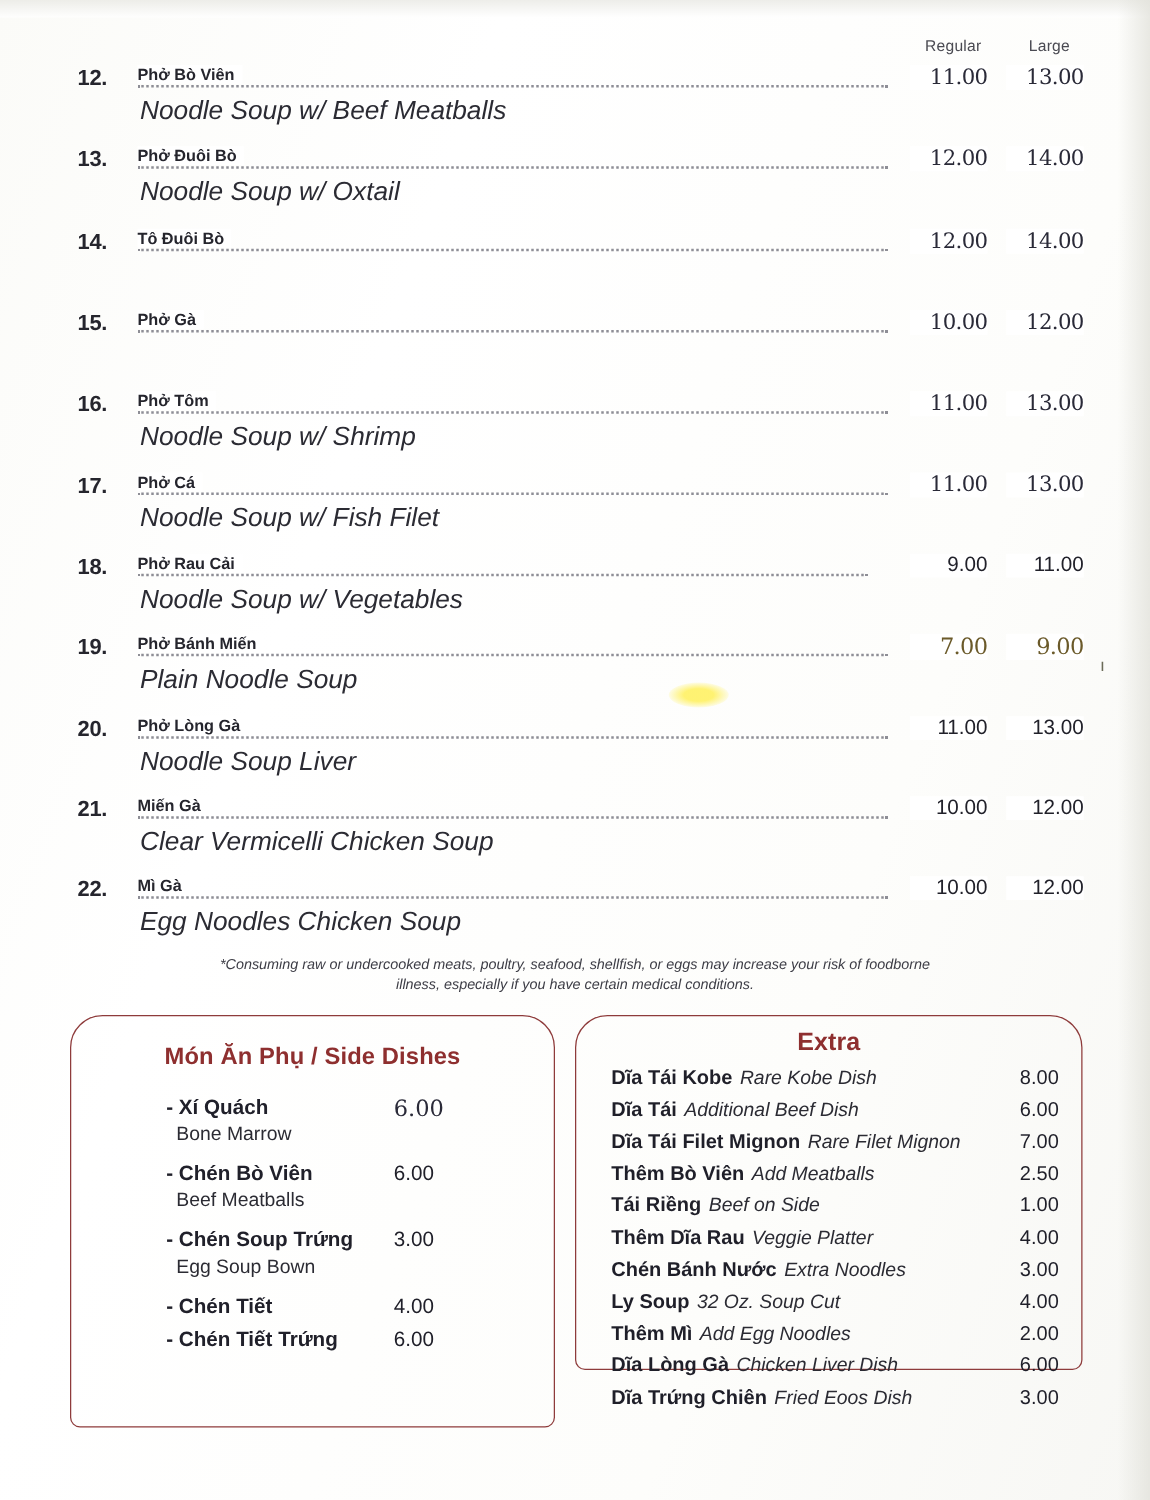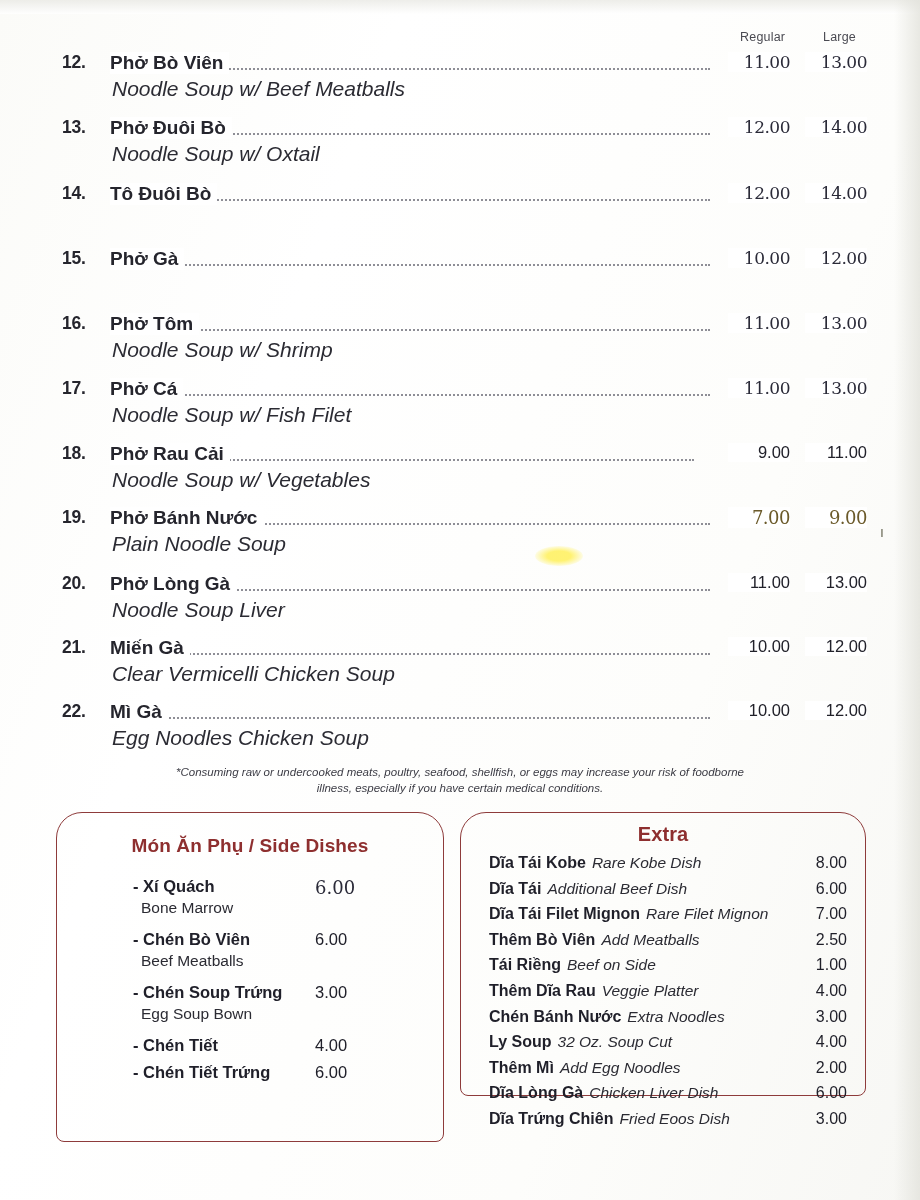--- a/index.html
+++ b/index.html
@@ -84,7 +84,7 @@
     position: absolute;
     left: 110px;
     top: 4px;
-    font-size: 19px;
+    font-size: 13px;
     font-weight: bold;
     color: #25252d;
     white-space: nowrap;

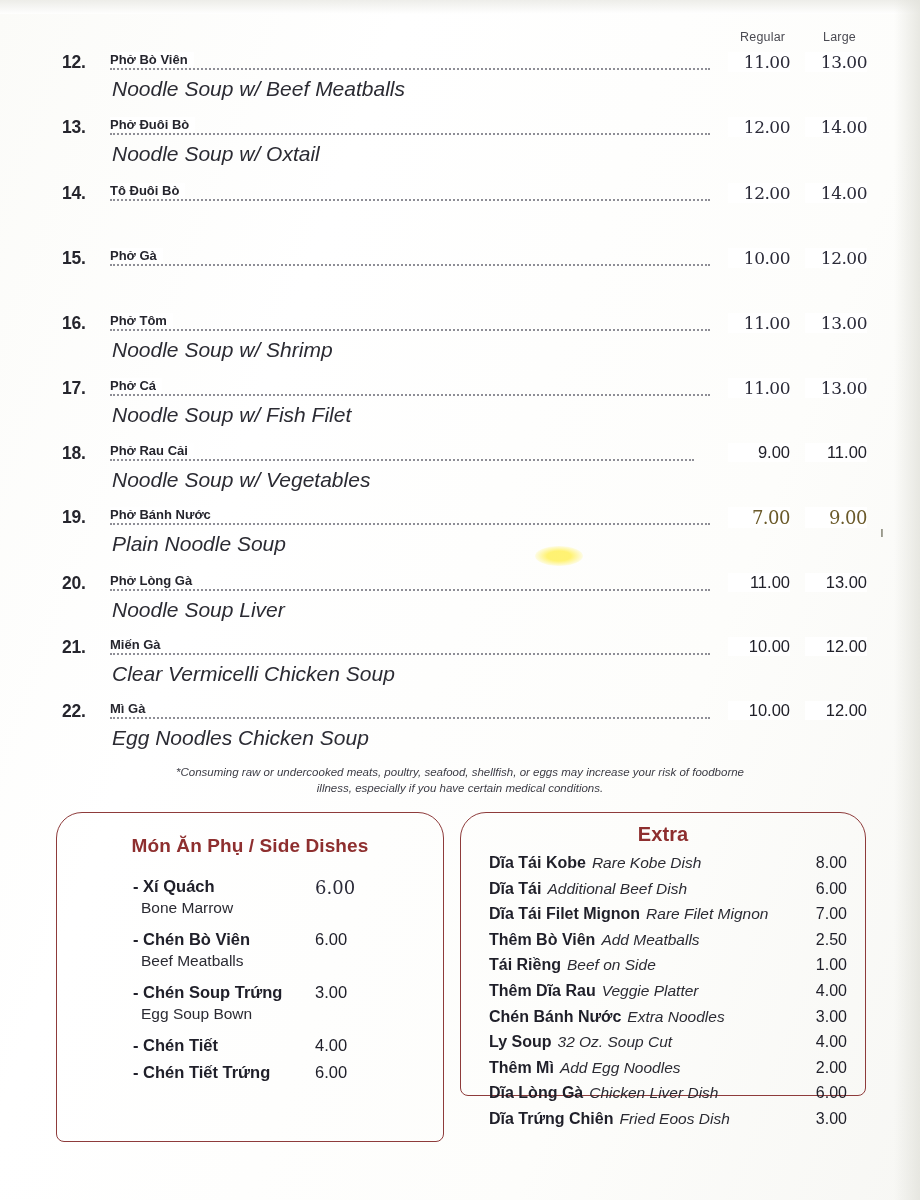--- a/index.html
+++ b/index.html
@@ -345,7 +345,7 @@
         <div class="row-main">
           <div class="leader"></div>
           <div class="num">19.</div>
-          <div class="name" style="background: rgb(255, 255, 255);">Phở Bánh Nước</div>
+          <div class="name" style="background: rgb(255, 255, 255);">Phở Bánh Miến</div>
           <div class="price reg hand pen-brown" style="background: rgb(255, 255, 255);">7.00</div>
           <div class="price lrg hand pen-brown" style="background: rgb(255, 255, 255);">9.00</div>
           <div class="desc">Plain Noodle Soup</div>

